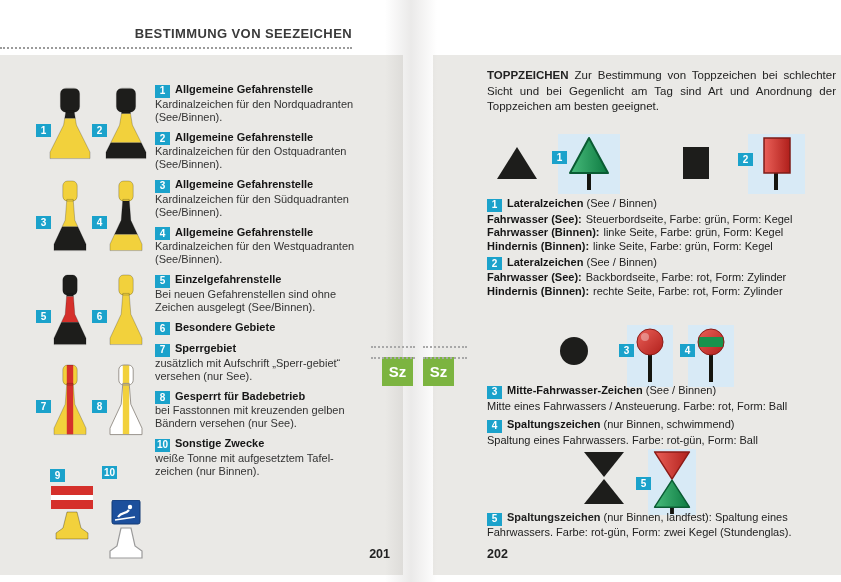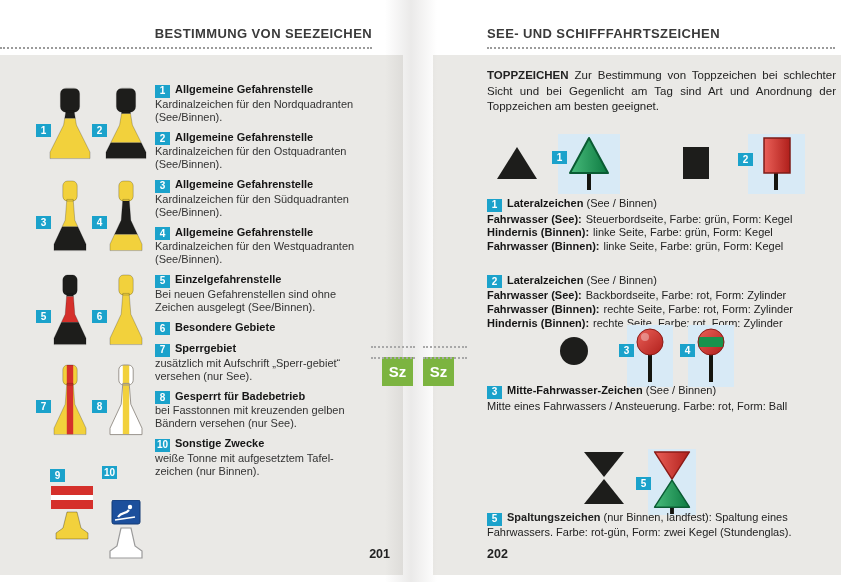--- a/index.html
+++ b/index.html
@@ -23,7 +23,7 @@
     background:linear-gradient(90deg, rgba(110,105,100,0) 0%, rgba(110,105,100,0.14) 50%, rgba(110,105,100,0) 100%);}
   .hdr{position:absolute;top:26px;font-weight:bold;font-size:13px;letter-spacing:0.4px;color:#3a3a3a;
     padding-bottom:6px;border-bottom:2px dotted #9b9b9b;}
-  #hdr-left{left:0;width:352px;text-align:right;padding-left:20px;}
+  #hdr-left{left:0;width:352px;text-align:right;}
   #hdr-right{left:487px;width:348px;text-align:left;}
   .tab{position:absolute;top:309px;width:31px;height:29px;background:var(--tab-green);color:#fff;
     font-weight:bold;font-size:15px;display:flex;align-items:center;justify-content:center;z-index:6;margin-top:48px;}

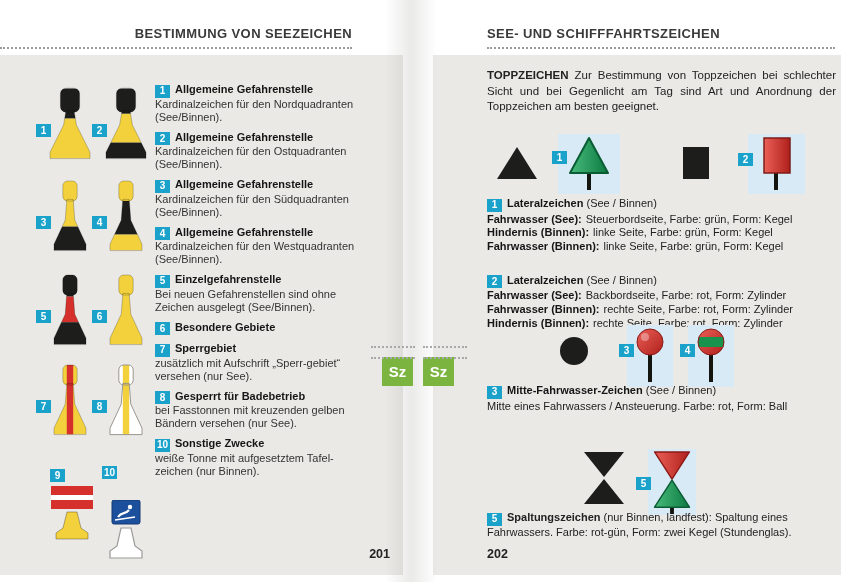--- a/index.html
+++ b/index.html
@@ -65,7 +65,6 @@
   <div id="spine"></div>
 
   <div id="hdr-left" class="hdr">BESTIMMUNG VON SEEZEICHEN</div>
-  <div id="hdr-right" class="hdr">SEE- UND SCHIFFFAHRTSZEICHEN</div>
 
   <svg class="fig" style="left:46px;top:84px" width="48" height="82" viewBox="0 0 60 92">
     <defs>

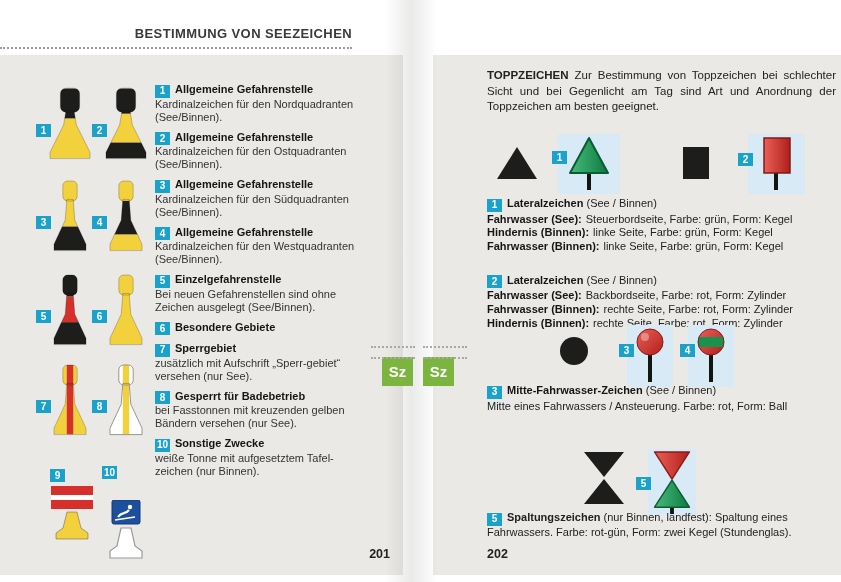--- a/index.html
+++ b/index.html
@@ -318,8 +318,8 @@
     <div>
       <div class="head"><span class="nbadge txt-badge">1</span><b>Lateralzeichen</b> <span>(See / Binnen)</span></div>
       <div><span class="lbl">Fahrwasser (See):</span><span>Steuerbordseite, Farbe: grün, Form: Kegel</span></div>
+      <div><span class="lbl">Fahrwasser (Binnen):</span><span>linke Seite, Farbe: grün, Form: Kegel</span></div>
       <div><span class="lbl">Hindernis (Binnen):</span><span>linke Seite, Farbe: grün, Form: Kegel</span></div>
-      <div><span class="lbl">Fahrwasser (Binnen):</span><span>linke Seite, Farbe: grün, Form: Kegel</span></div>
     </div>
     <div class="blk2">
       <div class="head"><span class="nbadge txt-badge">2</span><b>Lateralzeichen</b> <span>(See / Binnen)</span></div>

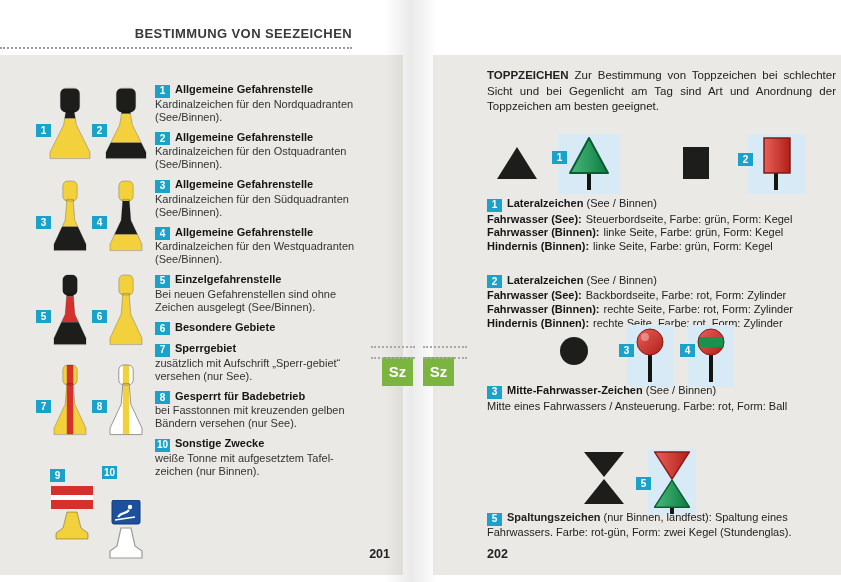--- a/index.html
+++ b/index.html
@@ -50,7 +50,7 @@
   .rsec .head b{color:#151515;}
   .rsec .lbl{font-weight:bold;color:#151515;margin-right:4px;}
   #rsec-12{position:absolute;left:487px;top:196px;width:352px;}
-  #rsec-12 .blk2{margin-top:19px;}
+  #rsec-12 .blk2{margin-top:1px;}
   #rsec-34{position:absolute;left:487px;top:383px;width:352px;}
   #rsec-34 .blk2{margin-top:4px;}
   #rsec-5{position:absolute;left:487px;top:511px;width:352px;}

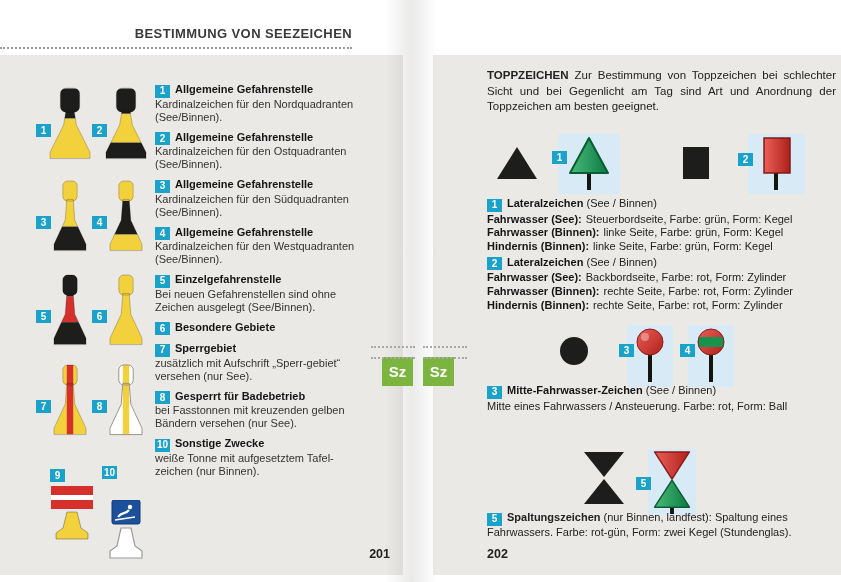--- a/index.html
+++ b/index.html
@@ -324,7 +324,6 @@
     <div class="blk2">
       <div class="head"><span class="nbadge txt-badge">2</span><b>Lateralzeichen</b> <span>(See / Binnen)</span></div>
       <div><span class="lbl">Fahrwasser (See):</span><span>Backbordseite, Farbe: rot, Form: Zylinder</span></div>
-      <div><span class="lbl">Fahrwasser (Binnen):</span><span>rechte Seite, Farbe: rot, Form: Zylinder</span></div>
       <div><span class="lbl">Hindernis (Binnen):</span><span>rechte Seite, Farbe: rot, Form: Zylinder</span></div>
     </div>
   </div>

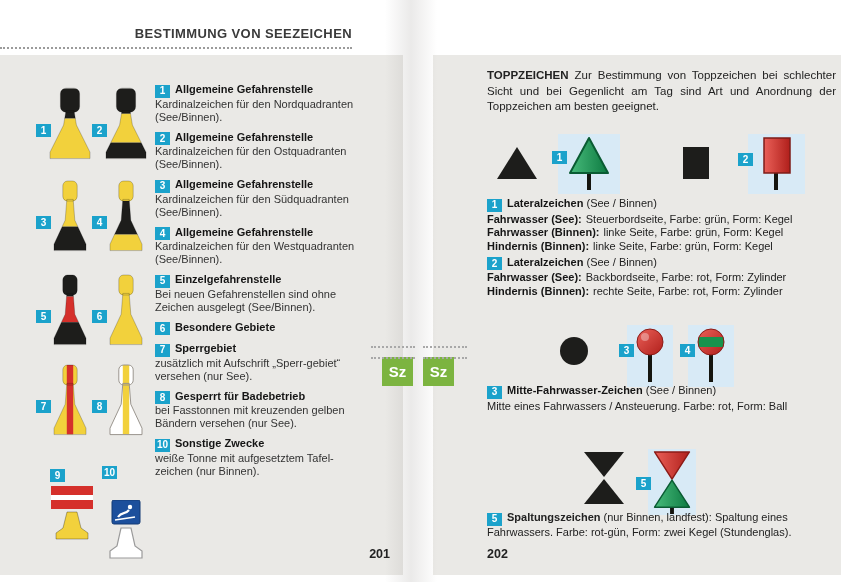--- a/index.html
+++ b/index.html
@@ -368,6 +368,10 @@
       <div class="head"><span class="nbadge txt-badge">3</span><b>Mitte-Fahrwasser-Zeichen</b> <span>(See / Binnen)</span></div>
       <div><span>Mitte eines Fahrwassers / Ansteuerung. Farbe: rot, Form: Ball</span></div>
     </div>
+    <div class="blk2">
+      <div class="head"><span class="nbadge txt-badge">4</span><b>Spaltungszeichen</b> <span>(nur Binnen, schwimmend)</span></div>
+      <div><span>Spaltung eines Fahrwassers. Farbe: rot-gün, Form: Ball</span></div>
+    </div>
   </div>
 
   <svg class="fig" style="left:584px;top:452px" width="40" height="52" viewBox="0 0 40 52">

